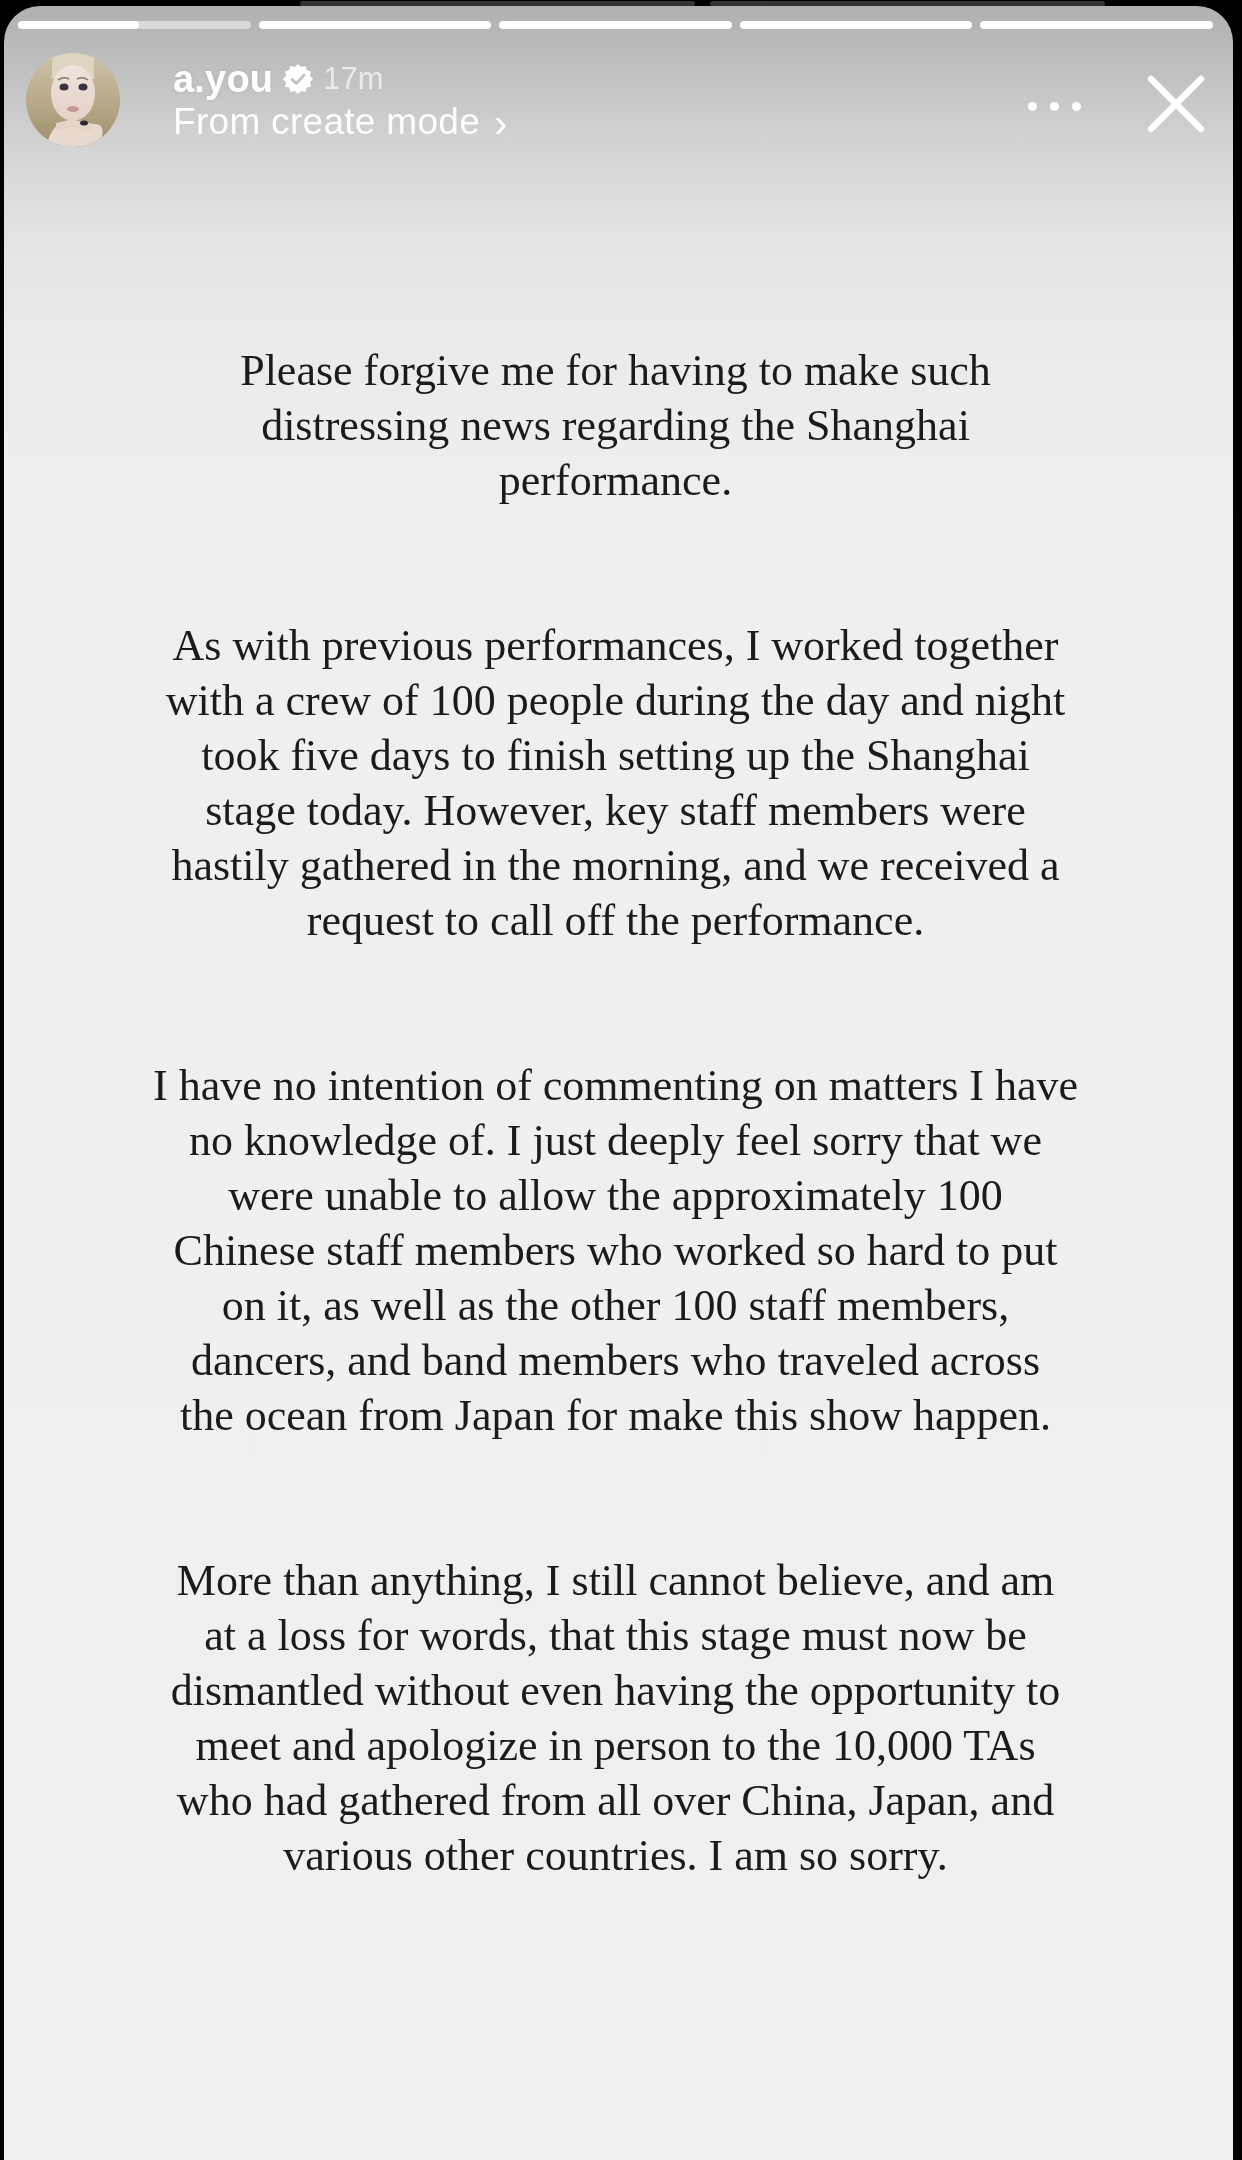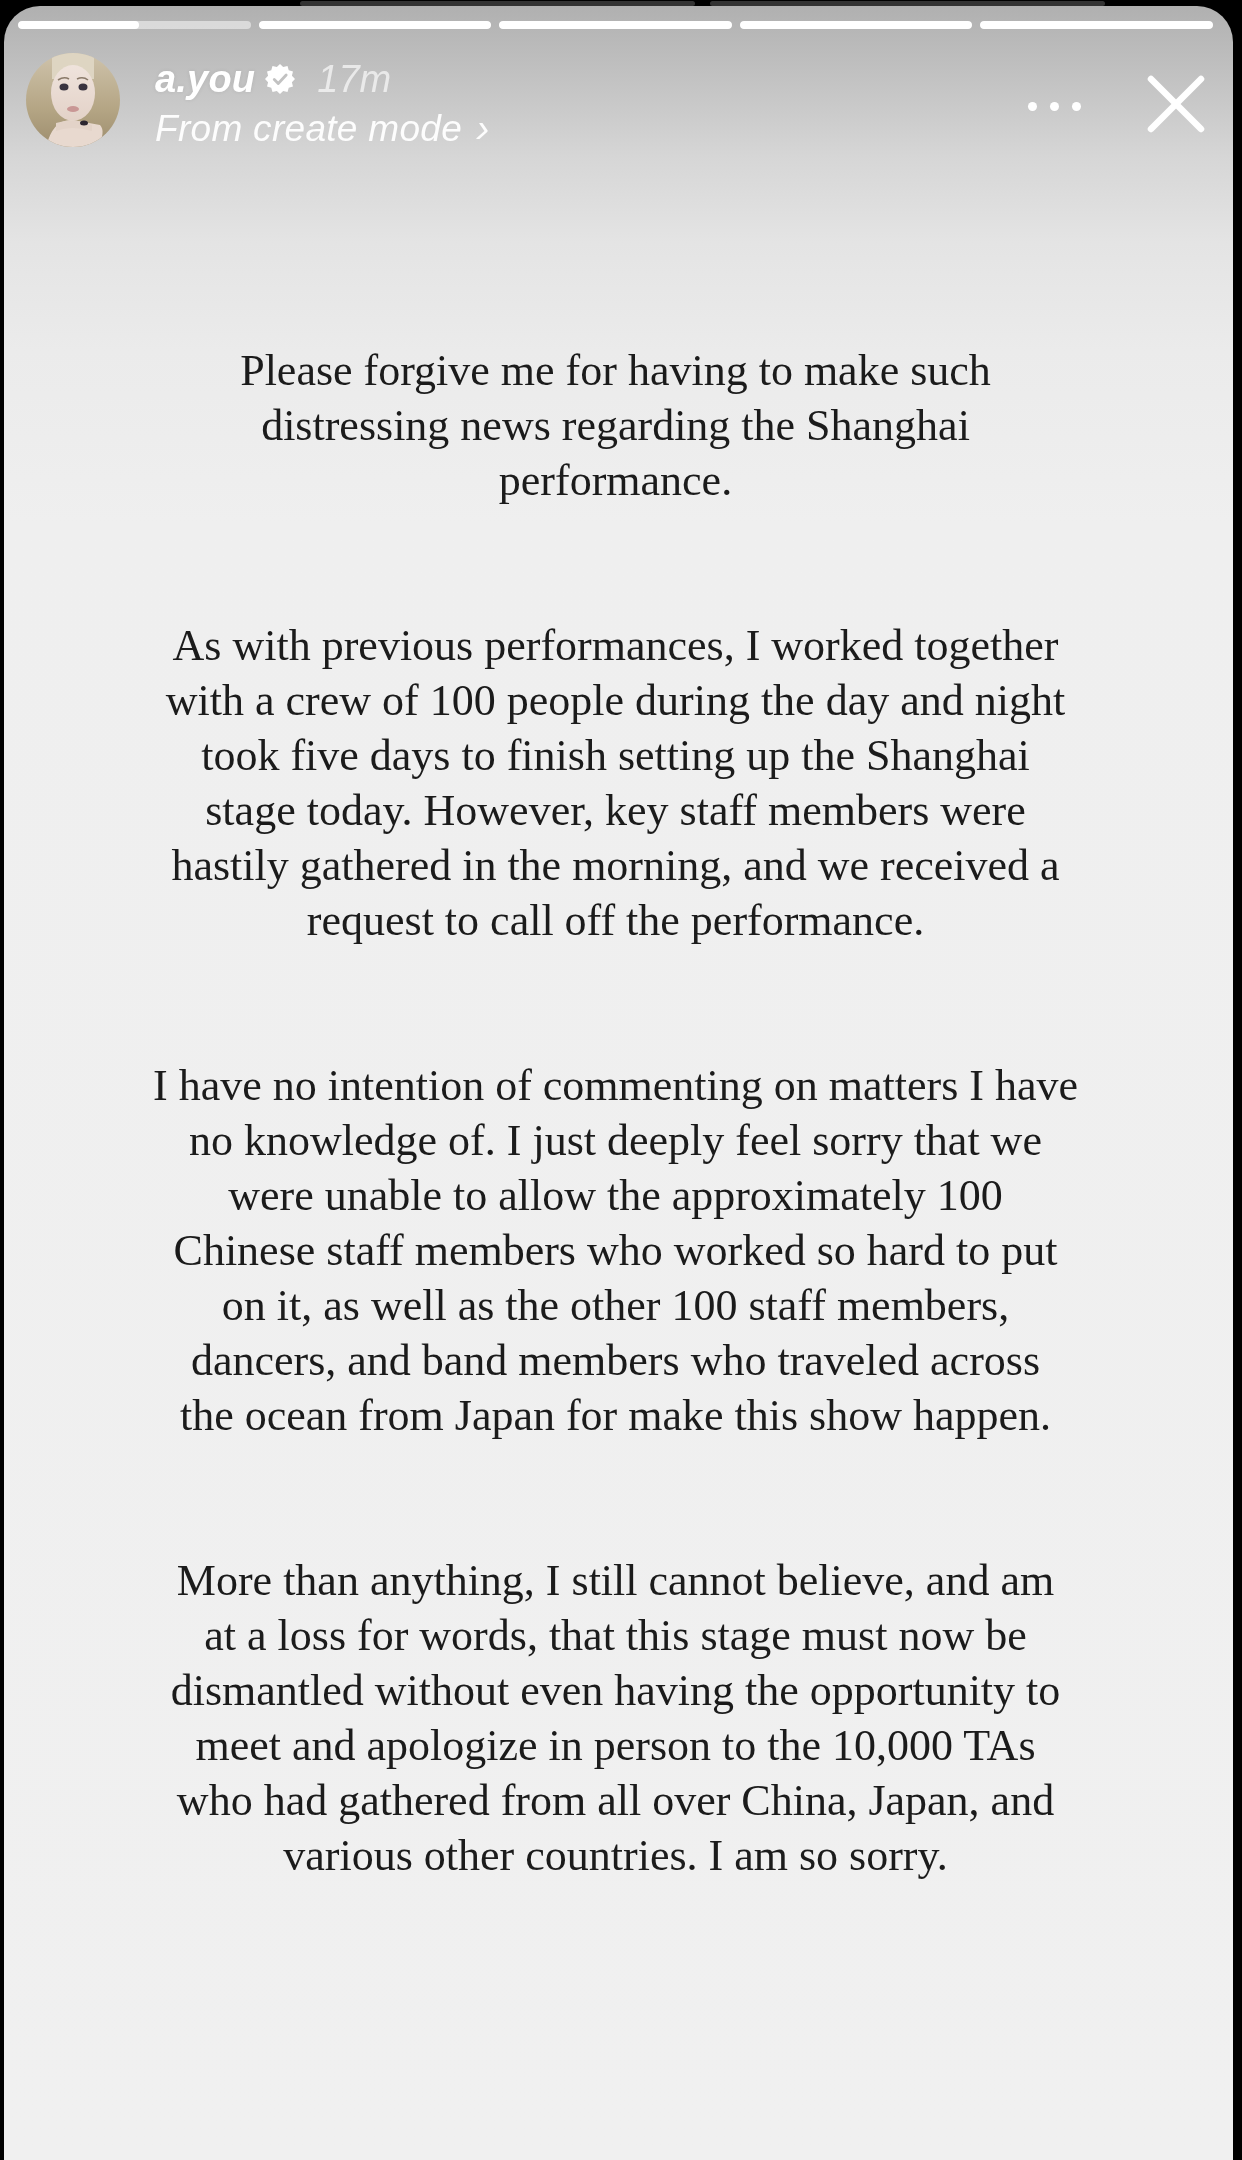--- a/index.html
+++ b/index.html
@@ -27,7 +27,7 @@
   .header{position:absolute;top:47px;left:22px;right:20px;height:100px;}
   .avatar{position:absolute;left:0;top:0;width:94px;height:94px;border-radius:50%;
           overflow:hidden;}
-  .hmeta{position:absolute;left:129px;top:4px;font-style:italic;}
+  .hmeta{position:absolute;left:147px;top:4px;}
   .row1{display:flex;align-items:center;height:44px;}
   .username{color:#fff;font-size:38px;font-weight:bold;letter-spacing:.2px;
             text-shadow:0 0 4px rgba(0,0,0,0.08);}

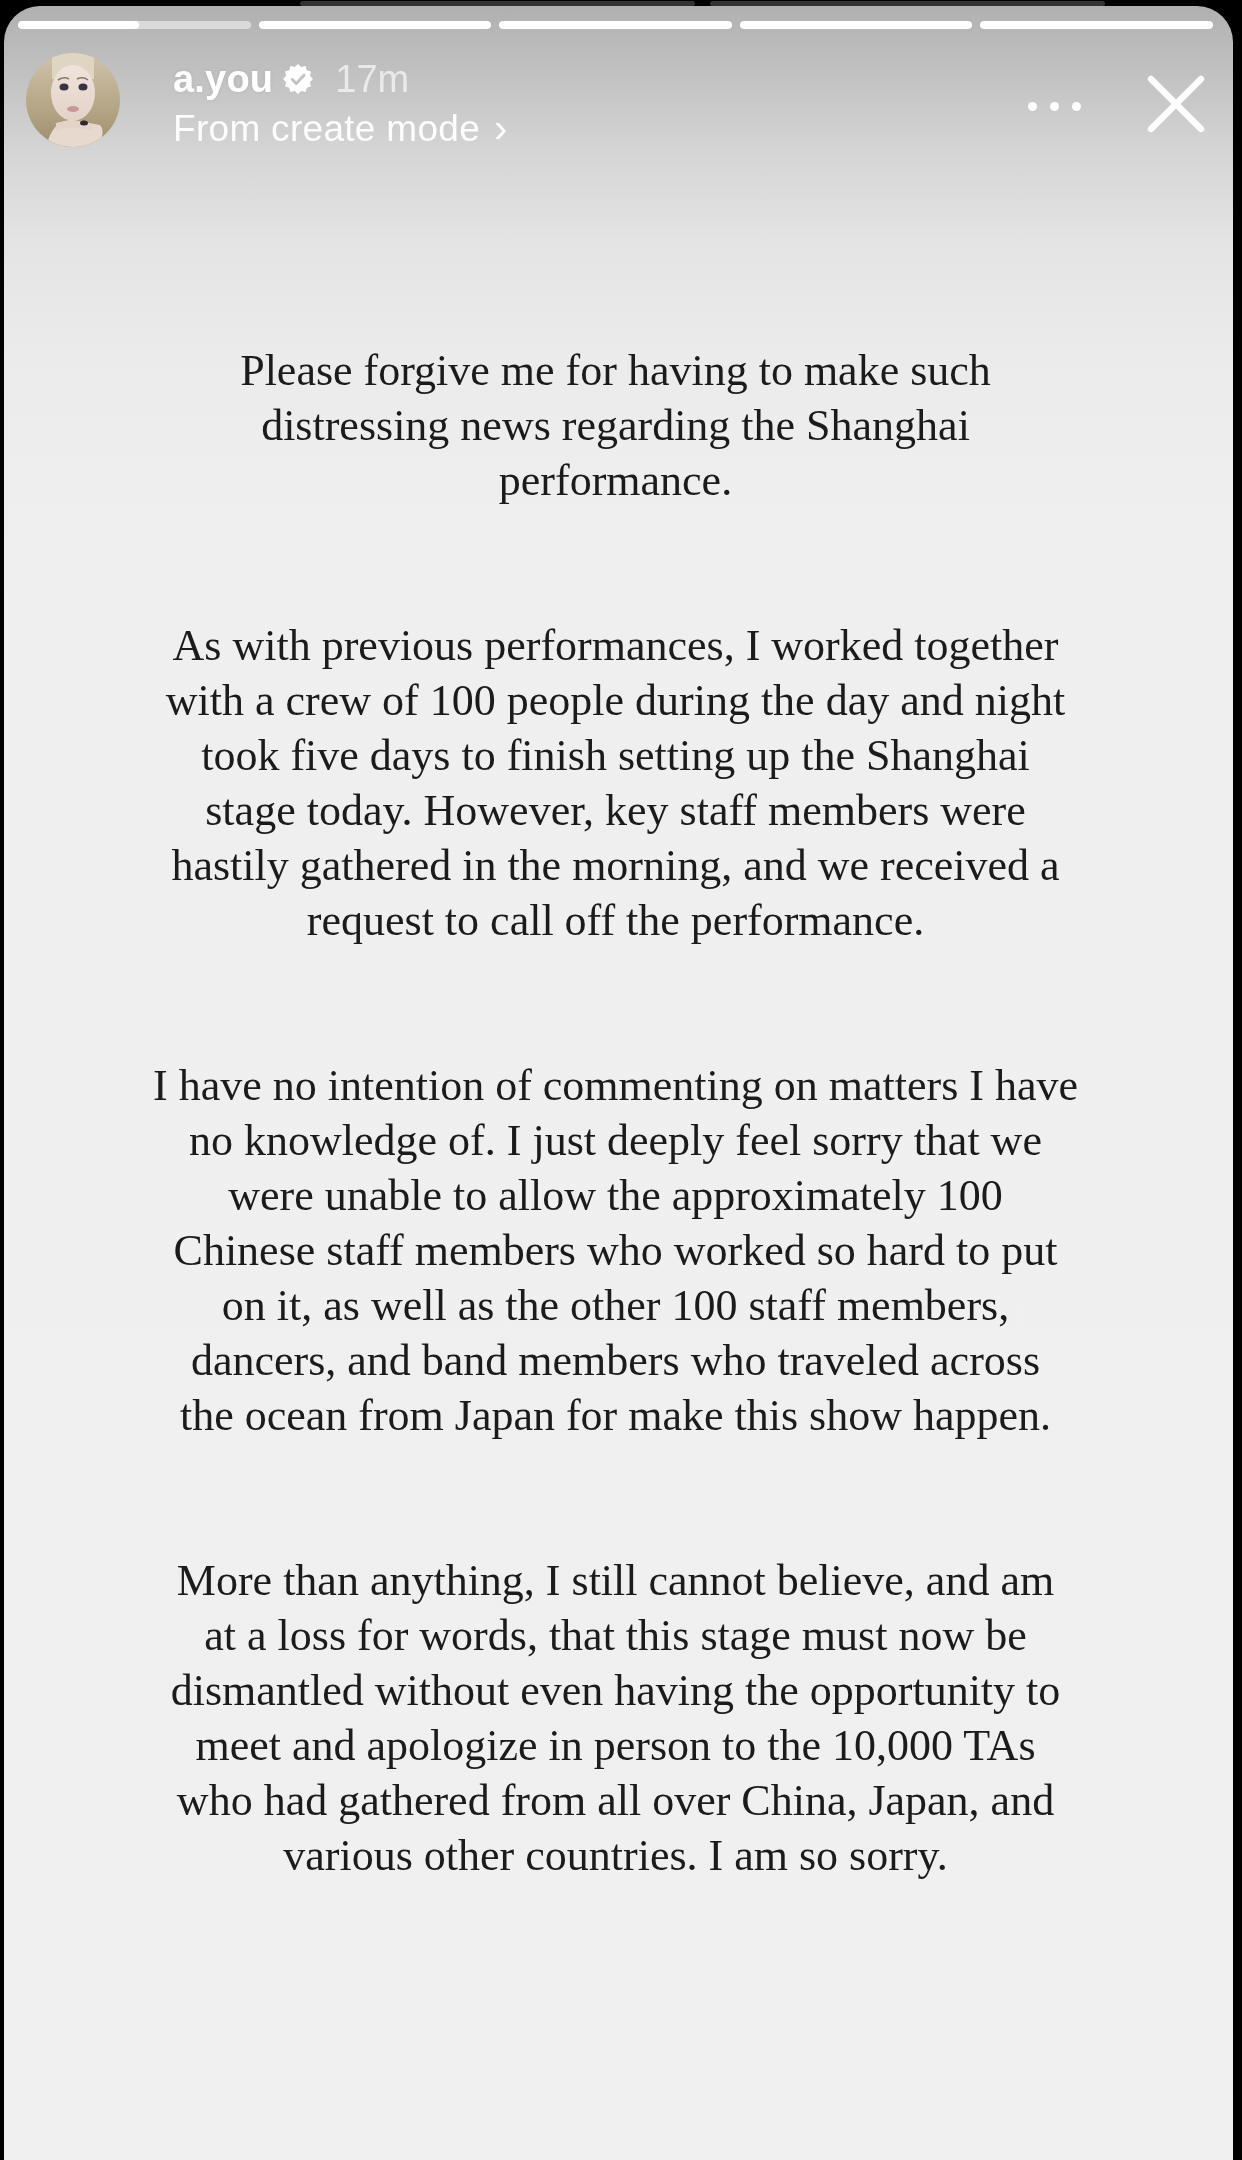--- a/index.html
+++ b/index.html
@@ -32,7 +32,7 @@
   .username{color:#fff;font-size:38px;font-weight:bold;letter-spacing:.2px;
             text-shadow:0 0 4px rgba(0,0,0,0.08);}
   .badge{width:30px;height:30px;margin-left:10px;}
-  .timestamp{color:rgba(255,255,255,0.65);font-size:38px;margin-left:22px;font-weight:normal;}
+  .timestamp{color:rgba(255,255,255,0.65);font-size:31px;margin-left:10px;font-weight:normal;}
   .row2{display:flex;align-items:flex-start;margin-top:7px;}
   .subtitle{color:rgba(255,255,255,0.95);font-size:37px;letter-spacing:.3px;}
   .chev{color:rgba(255,255,255,0.95);font-size:40px;margin-left:14px;line-height:1;}

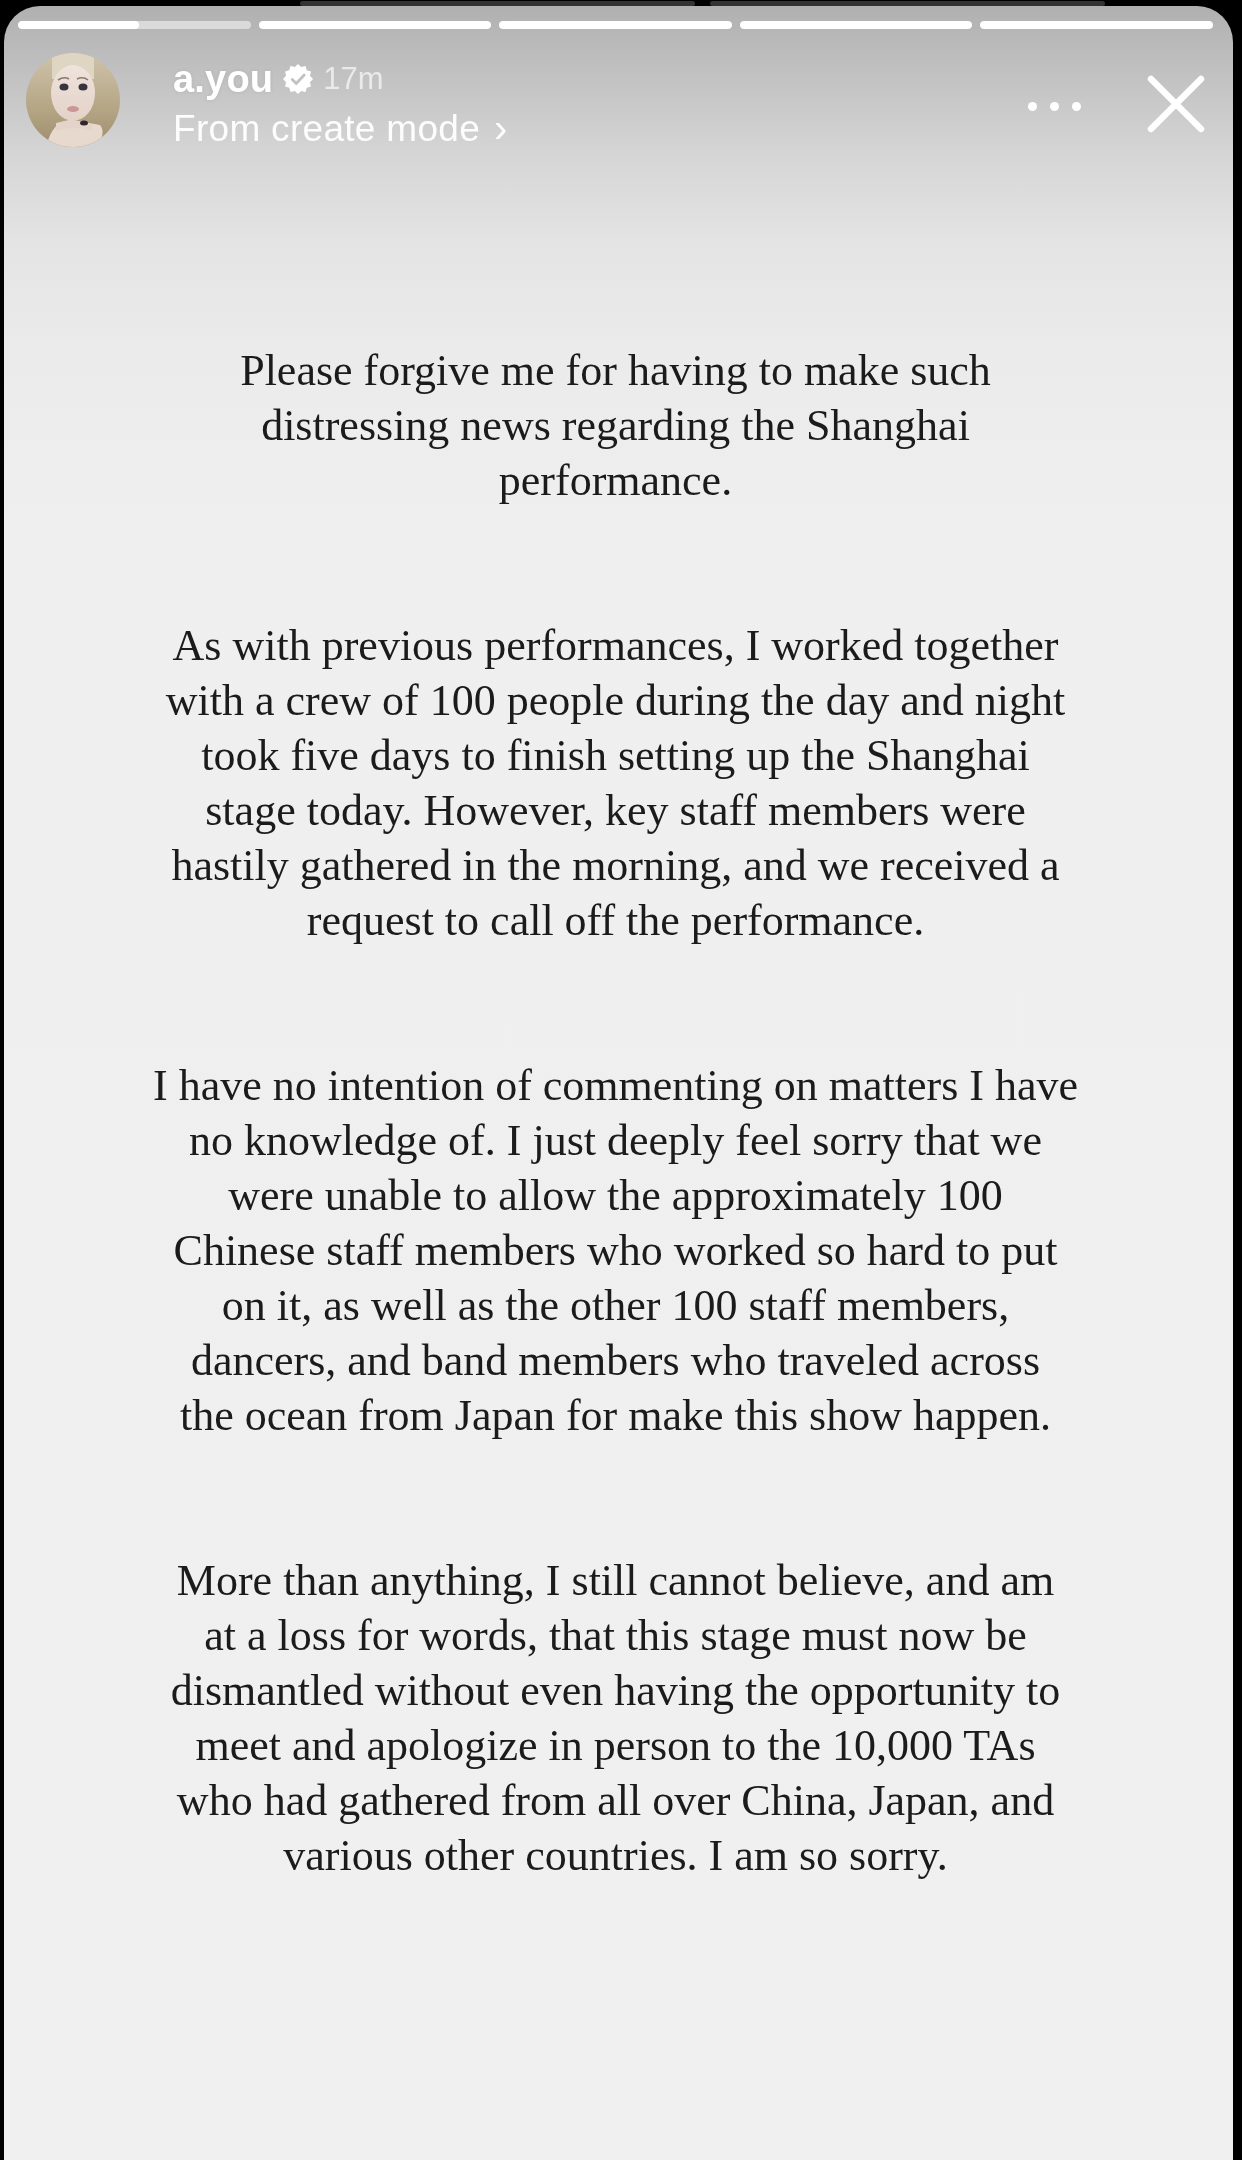--- a/index.html
+++ b/index.html
@@ -33,7 +33,7 @@
             text-shadow:0 0 4px rgba(0,0,0,0.08);}
   .badge{width:30px;height:30px;margin-left:10px;}
   .timestamp{color:rgba(255,255,255,0.65);font-size:31px;margin-left:10px;font-weight:normal;}
-  .row2{display:flex;align-items:flex-start;margin-top:7px;}
+  .row2{display:flex;align-items:flex-end;}
   .subtitle{color:rgba(255,255,255,0.95);font-size:37px;letter-spacing:.3px;}
   .chev{color:rgba(255,255,255,0.95);font-size:40px;margin-left:14px;line-height:1;}
   .hactions{position:absolute;right:0;top:14px;display:flex;align-items:center;}

